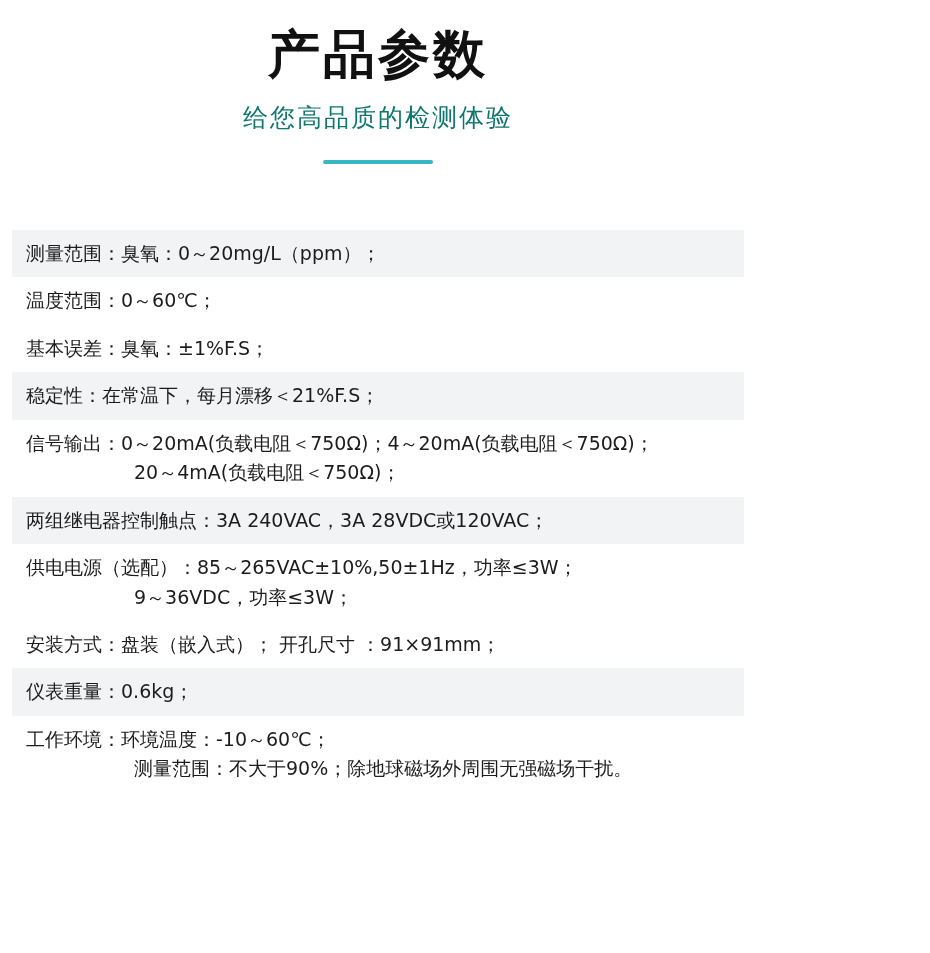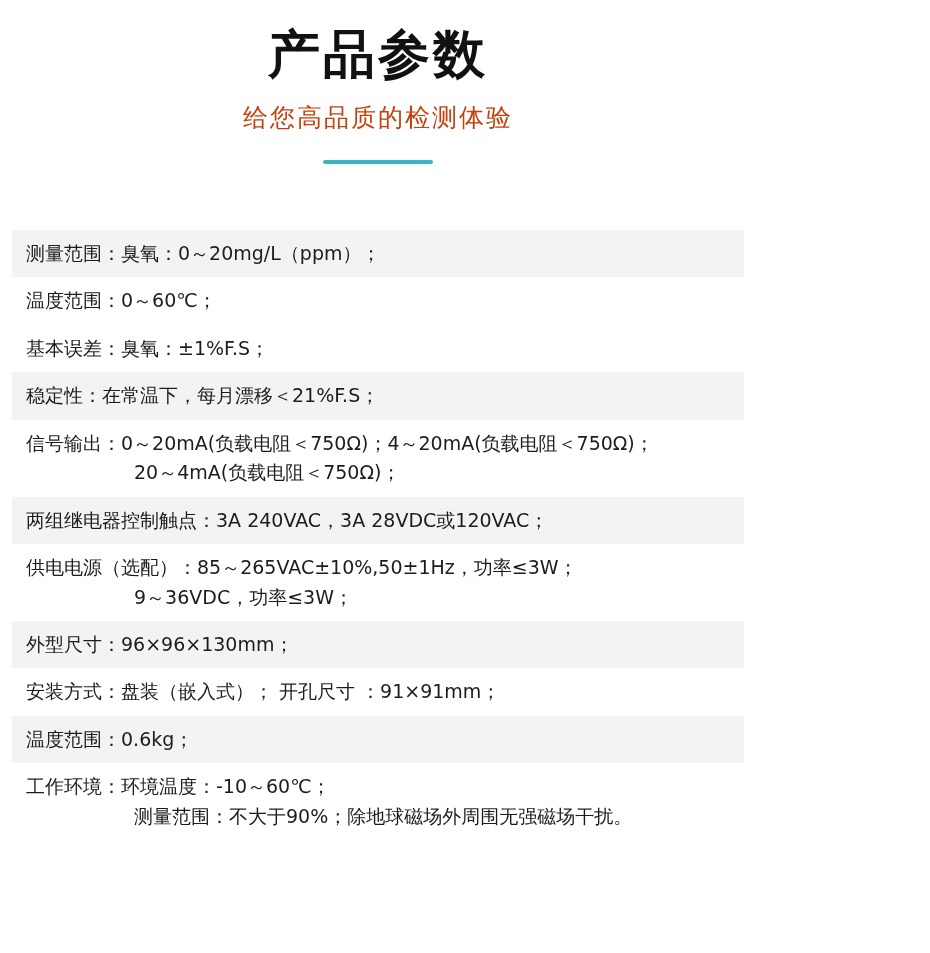--- a/index.html
+++ b/index.html
@@ -34,7 +34,7 @@
   }
   .subtitle {
     font-size: 25px;
-    color: #c2410c;
+    color: #0f766e;
     letter-spacing: 2px;
     margin-top: 14px;
     font-weight: normal;

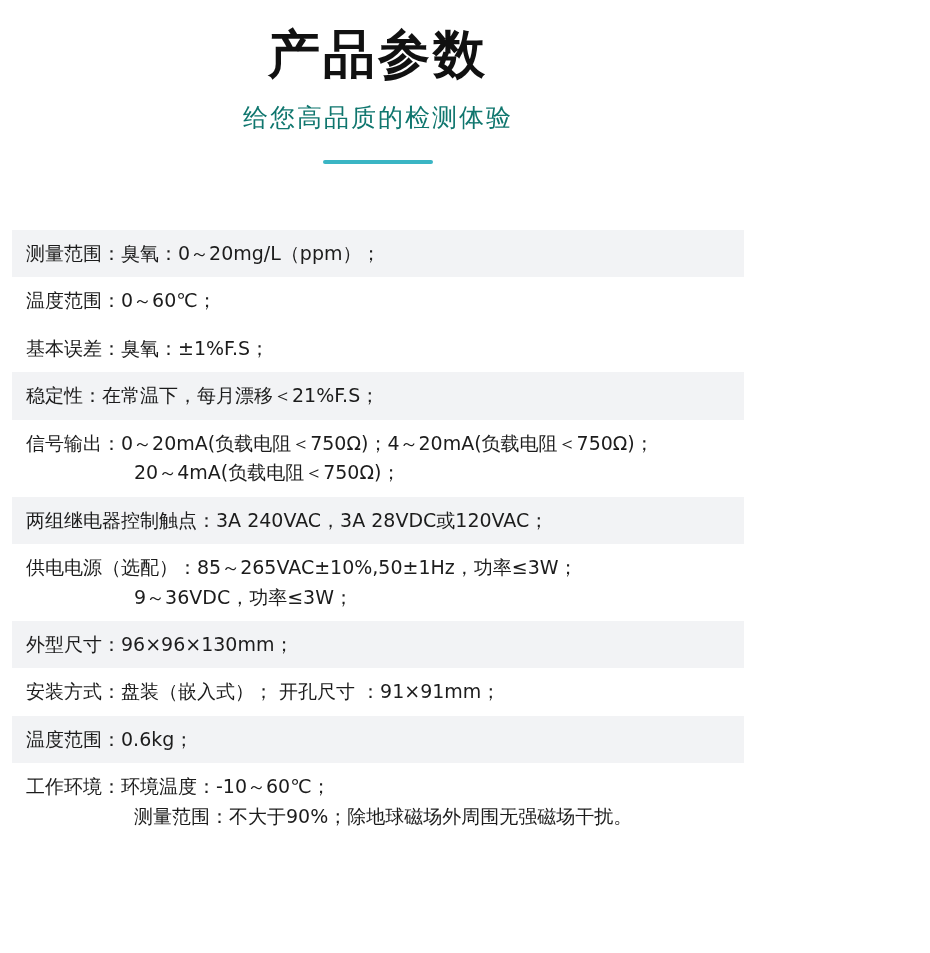--- a/index.html
+++ b/index.html
@@ -112,9 +112,6 @@
       <span class="cont">9～36VDC，功率≤3W；</span>
     </div>
 
-    <div class="spec-row alt">
-      <span>外型尺寸：96×96×130mm；</span>
-    </div>
 
     <div class="spec-row plain">
       <span>安装方式：盘装（嵌入式）； 开孔尺寸 ：91×91mm；</span>

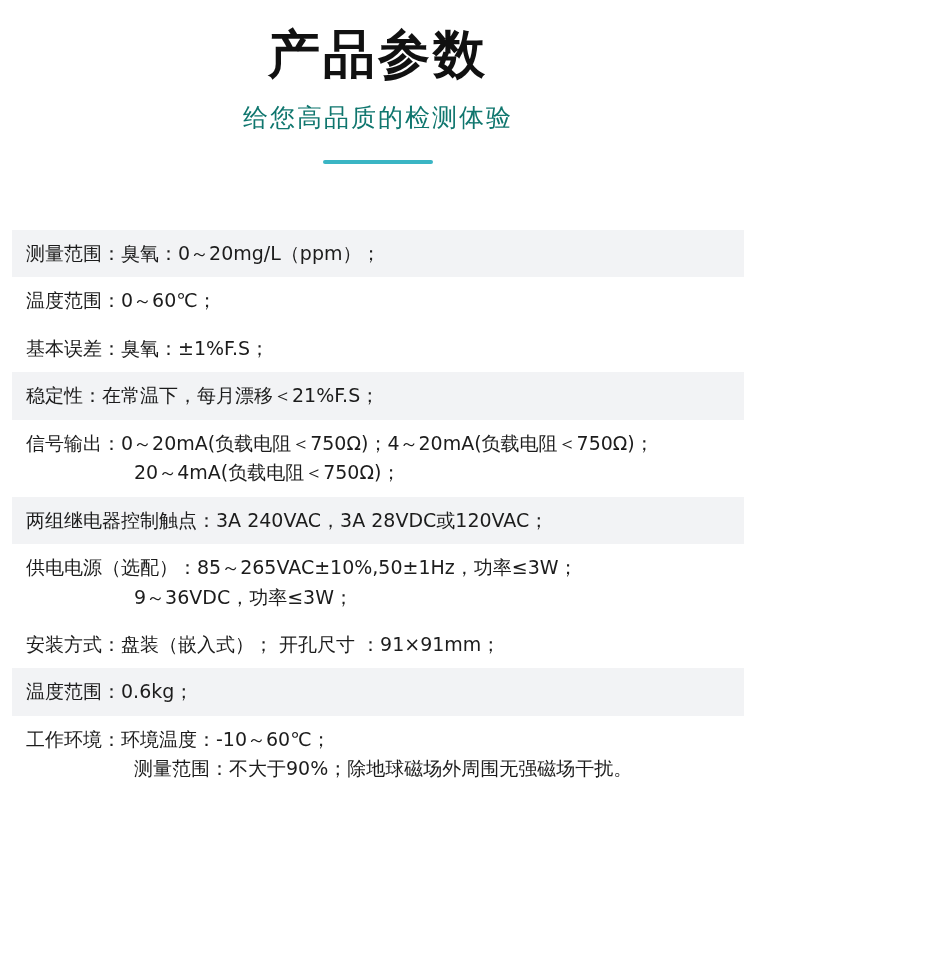--- a/index.html
+++ b/index.html
@@ -118,7 +118,7 @@
     </div>
 
     <div class="spec-row alt">
-      <span>温度范围：0.6kg；</span>
+      <span>仪表重量：0.6kg；</span>
     </div>
 
     <div class="spec-row plain">

